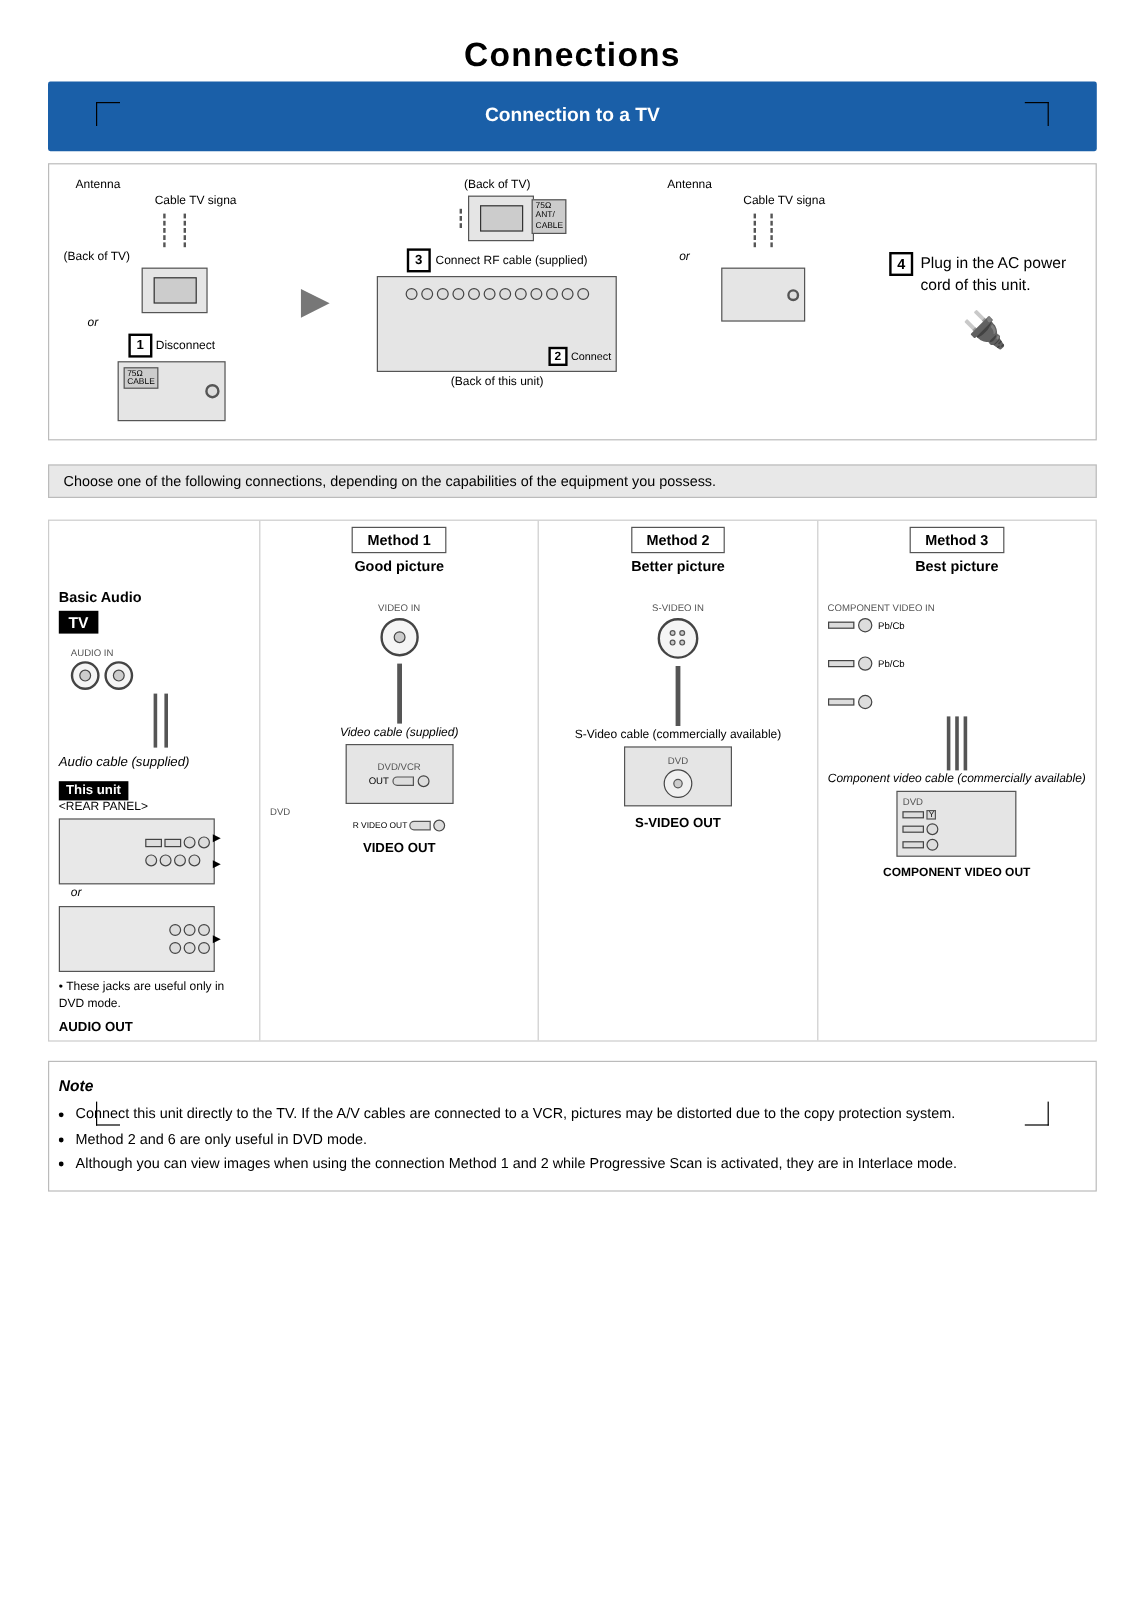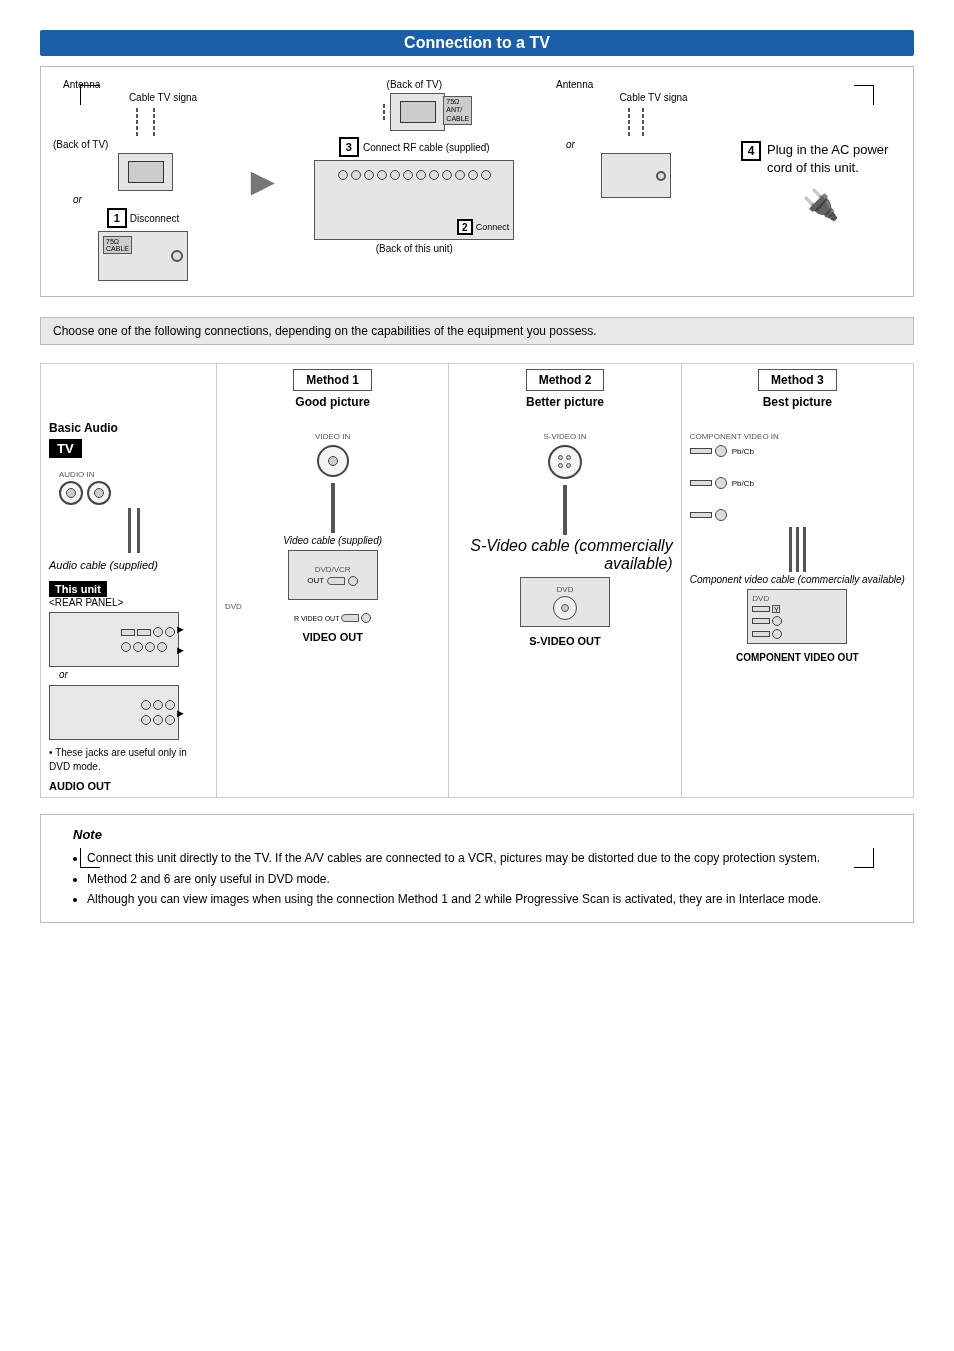--- a/index.html
+++ b/index.html
@@ -394,6 +394,7 @@
   <div class="margin-line-bottom-left"></div>
   <div class="margin-line-bottom-right"></div>
 
+  <h1 class="page-title">Connections</h1>
 
   <div class="section-header">Connection to a TV</div>
 

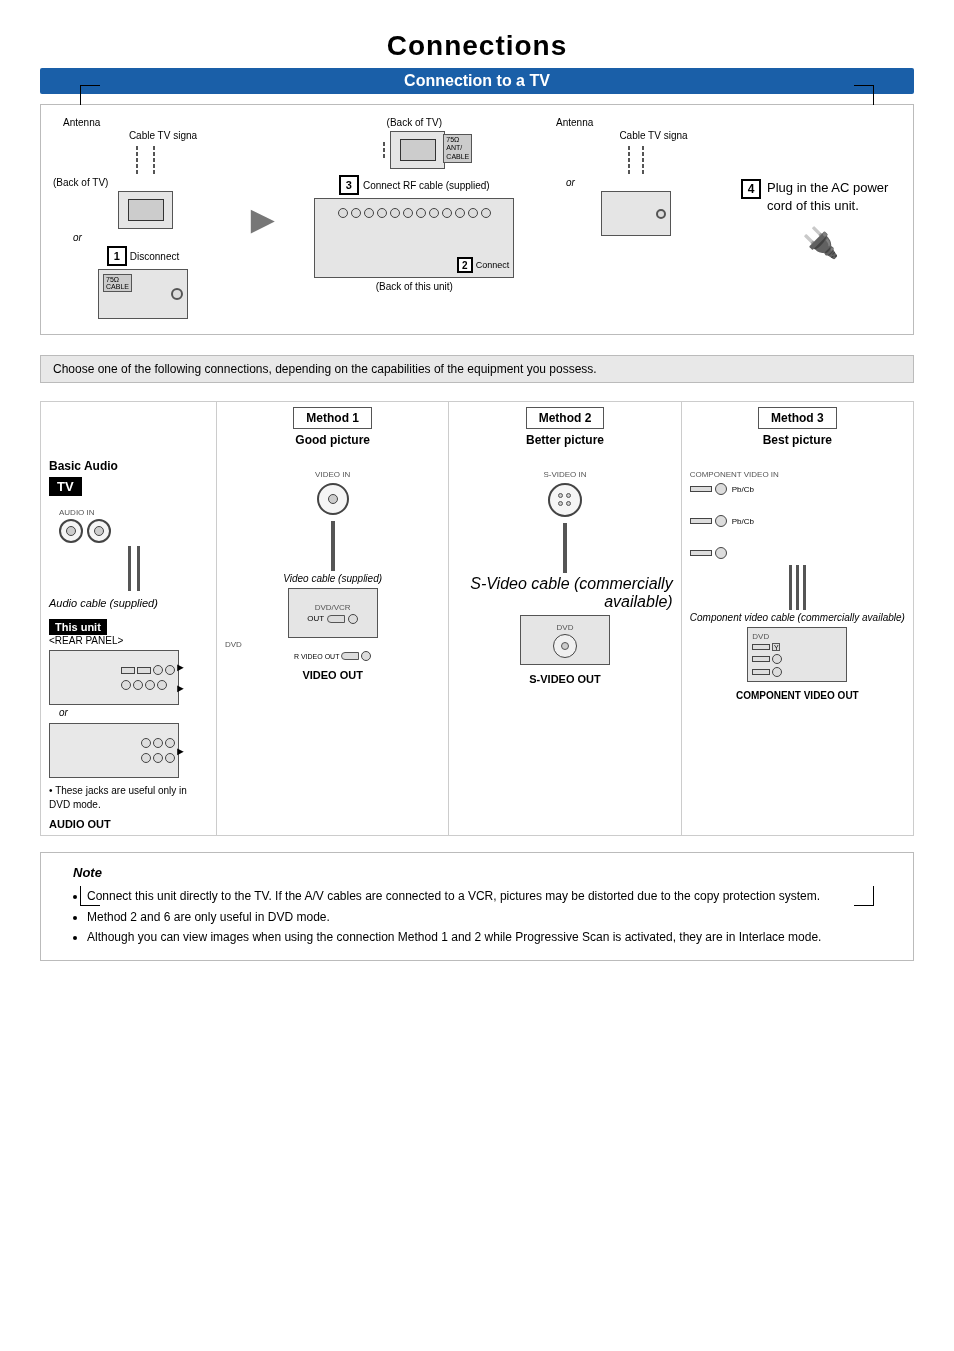--- a/index.html
+++ b/index.html
@@ -29,7 +29,7 @@
       text-align: center;
       font-size: 16px;
       font-weight: bold;
-      padding: 4px 10px;
+      padding: 20px 10px;
       margin-bottom: 10px;
       border-radius: 2px;
     }

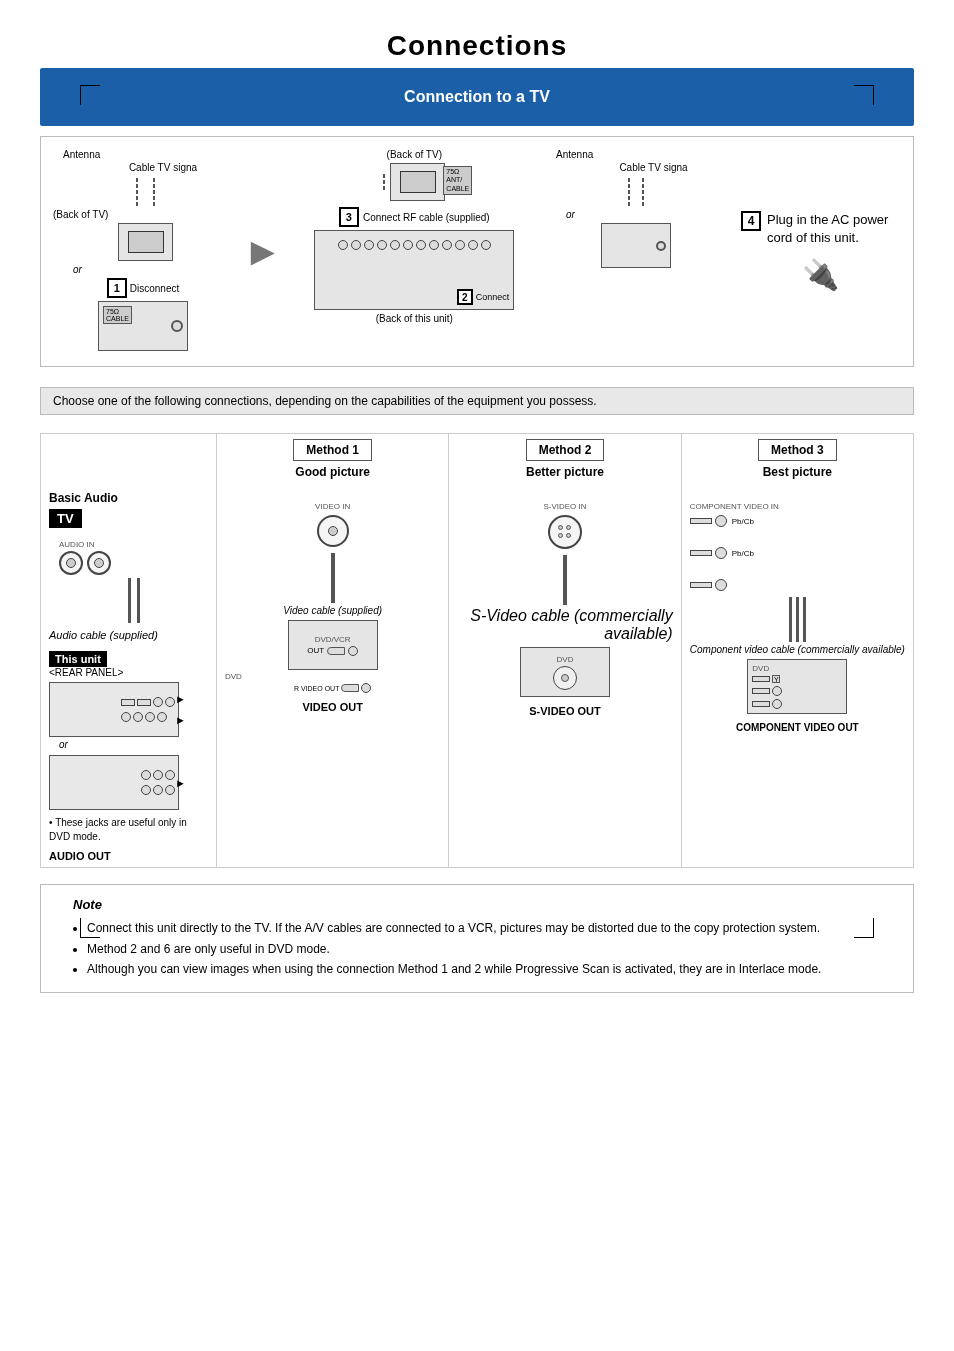--- a/index.html
+++ b/index.html
@@ -667,7 +667,7 @@
 
         <div style="width:4px; height:50px; background:#555; margin:2px 0;"></div>
 
-        <div style="font-size:16px; font-style:italic; margin-bottom:4px; text-align:right;">S-Video cable (commercially available)</div>
+        <div style="font-size:10px; margin-bottom:4px; text-align:center;">S-Video cable (commercially available)</div>
 
         <div style="border:1.5px solid #555; width:90px; min-height:50px; background:#e5e5e5; display:flex; flex-direction:column; align-items:center; justify-content:center; font-size:8px; padding:4px;">
           <div style="font-size:8px; color:#555; margin-bottom:2px;">DVD</div>

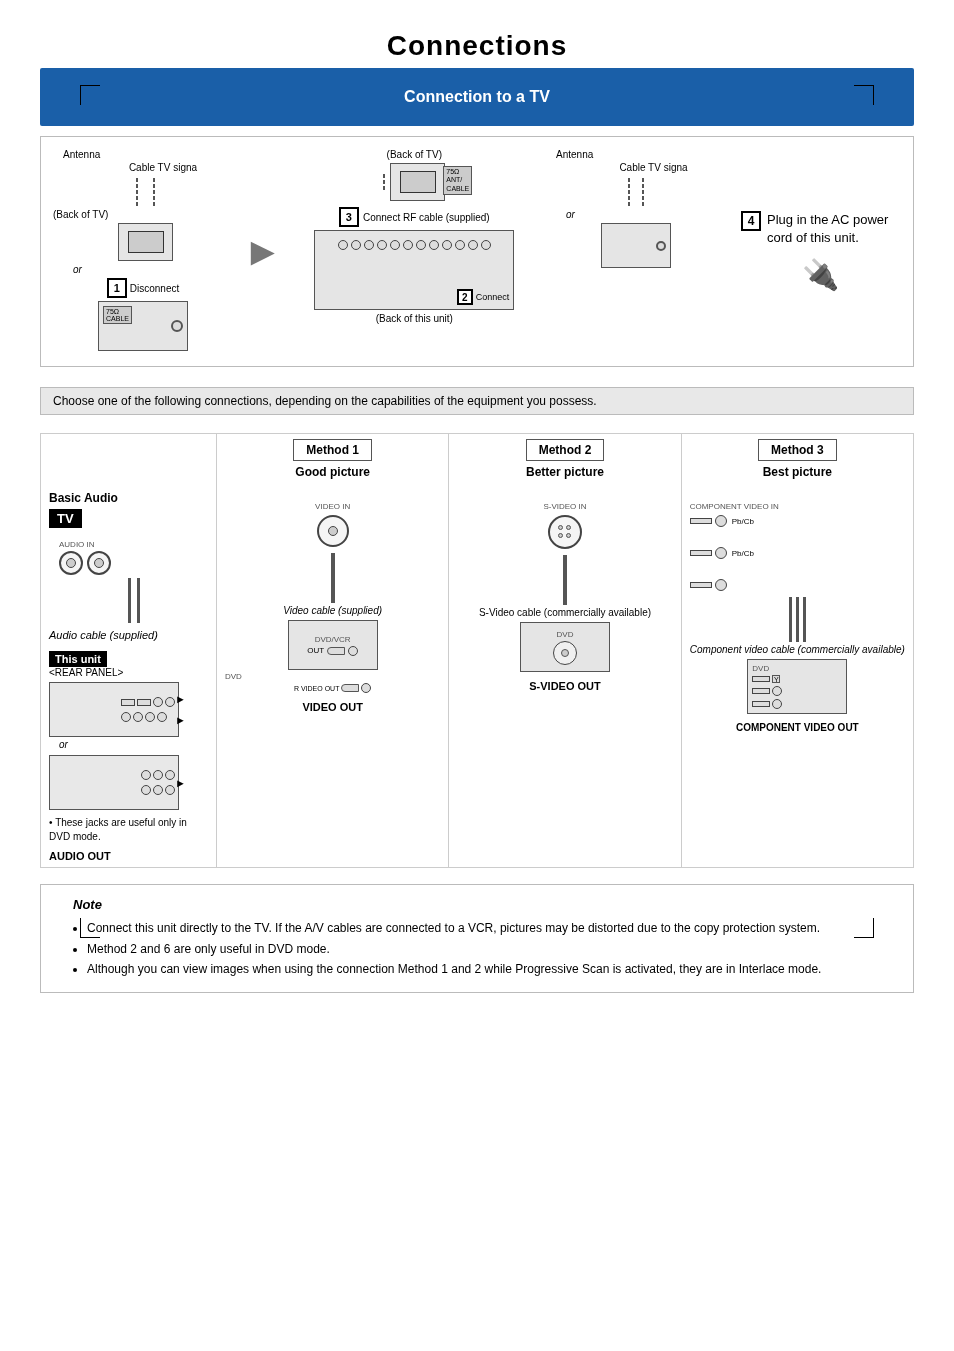--- a/index.html
+++ b/index.html
@@ -154,7 +154,7 @@
     
     .note-section {
       border: 1px solid #bbb;
-      padding: 12px 32px;
+      padding: 12px 8px;
       margin-bottom: 0;
     }
 

